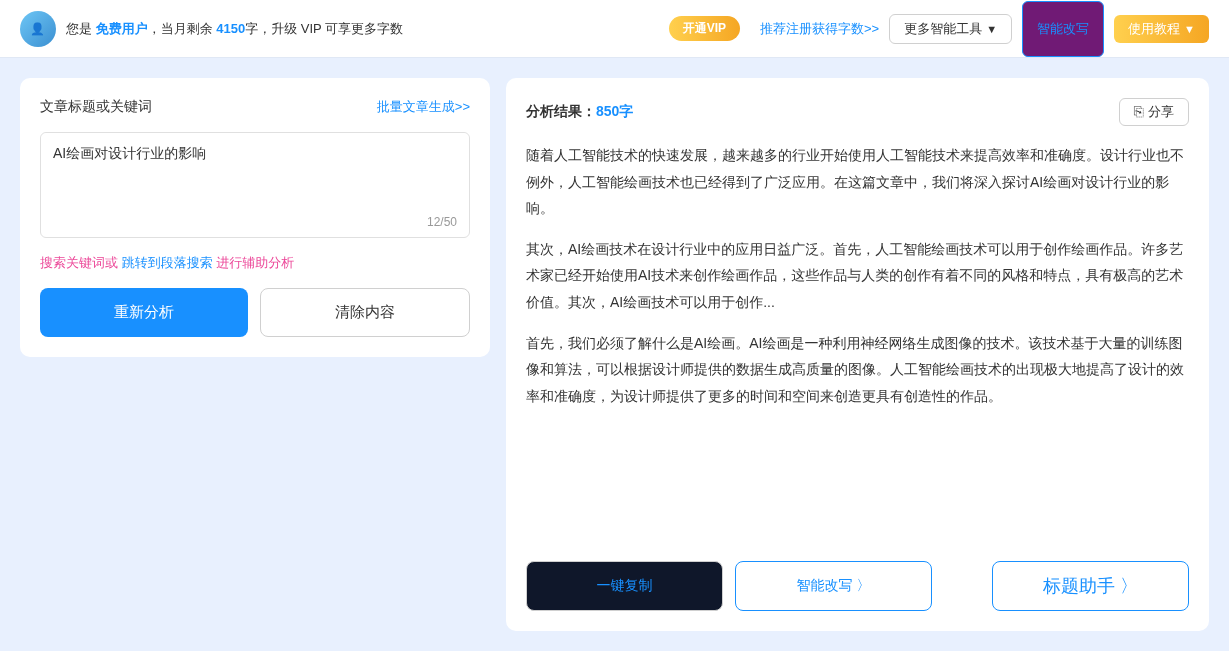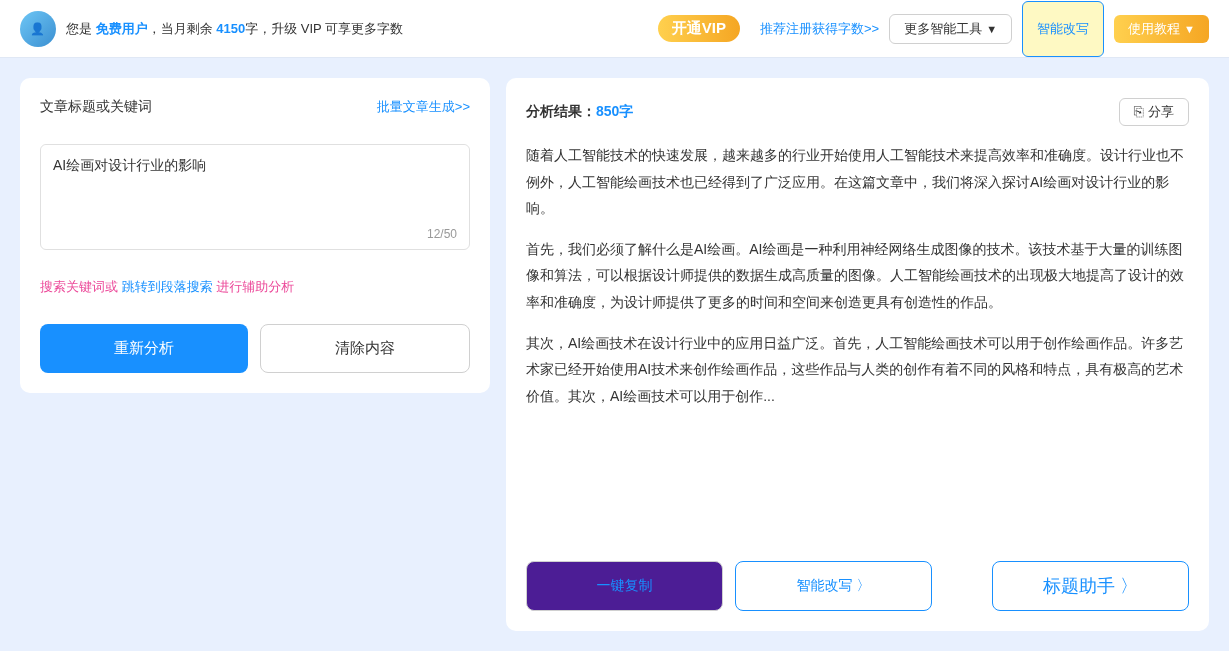--- a/index.html
+++ b/index.html
@@ -45,7 +45,7 @@
       border: none;
       border-radius: 14px;
       padding: 4px 14px;
-      font-size: 15px;
+      font-size: 12px;
       font-weight: bold;
       cursor: pointer;
     }

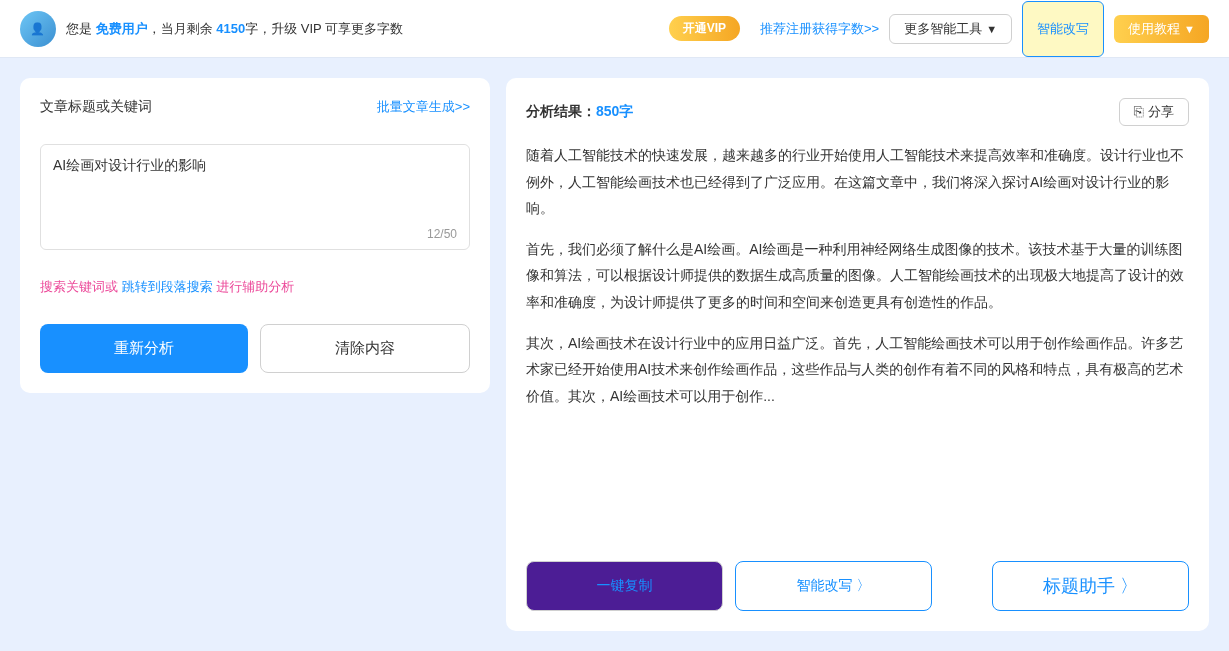--- a/index.html
+++ b/index.html
@@ -76,7 +76,7 @@
     }
     .btn-rewrite {
       border: 1px solid #1890ff;
-      background: #fef9c3;
+      background: #701a75;
       border-radius: 6px;
       padding: 18px 14px;
       font-size: 13px;

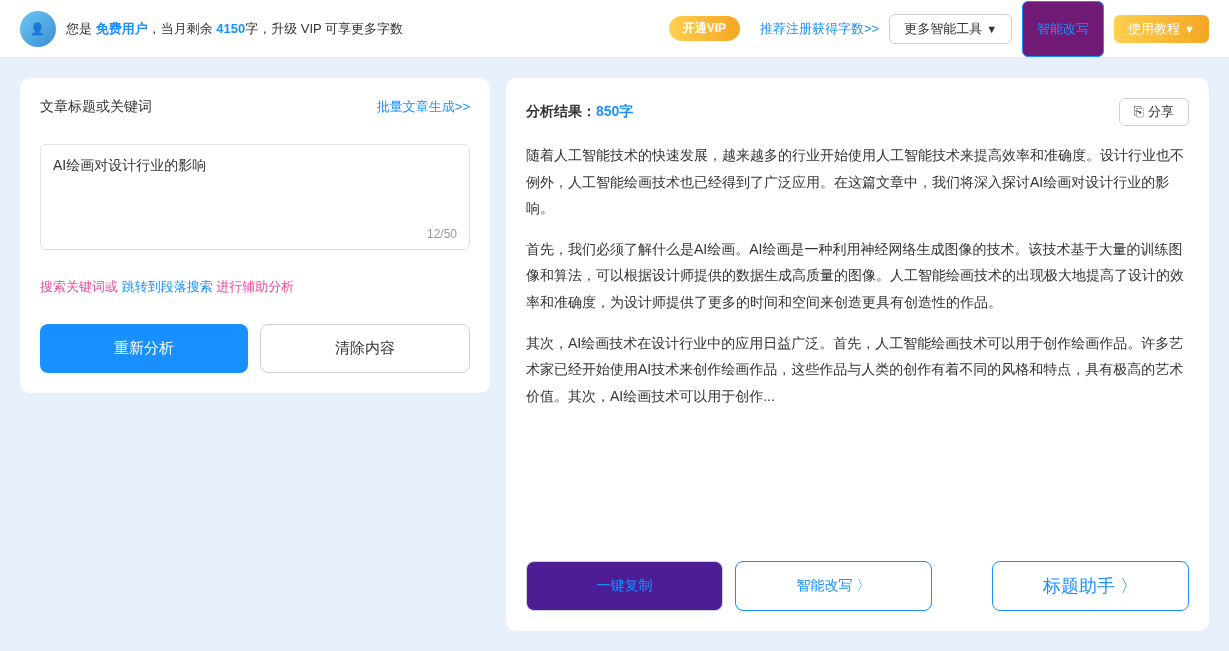--- a/index.html
+++ b/index.html
@@ -109,7 +109,7 @@
       flex-shrink: 0;
       display: flex;
       flex-direction: column;
-      gap: 28px;
+      gap: 16px;
       height: fit-content;
     }
     .panel-header {

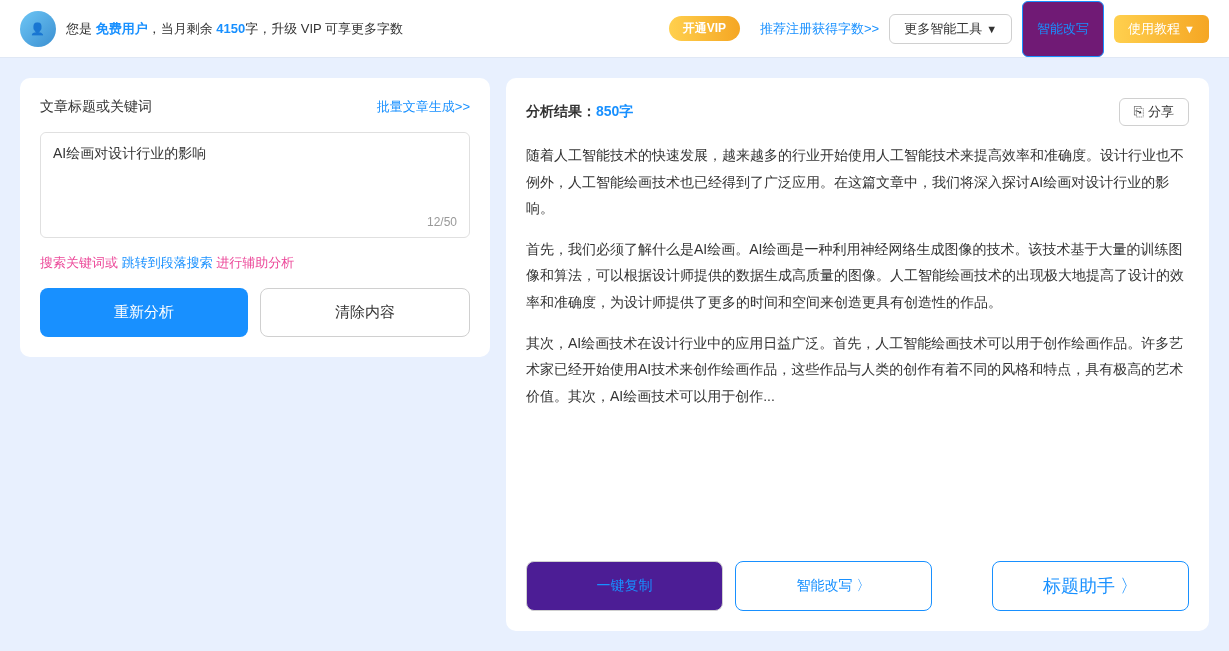--- a/index.html
+++ b/index.html
@@ -351,8 +351,8 @@
     </div>
     <div class="result-content">
       <p>随着人工智能技术的快速发展，越来越多的行业开始使用人工智能技术来提高效率和准确度。设计行业也不例外，人工智能绘画技术也已经得到了广泛应用。在这篇文章中，我们将深入探讨AI绘画对设计行业的影响。</p>
+      <p>其次，AI绘画技术在设计行业中的应用日益广泛。首先，人工智能绘画技术可以用于创作绘画作品。许多艺术家已经开始使用AI技术来创作绘画作品，这些作品与人类的创作有着不同的风格和特点，具有极高的艺术价值。其次，AI绘画技术可以用于创作...</p>
       <p>首先，我们必须了解什么是AI绘画。AI绘画是一种利用神经网络生成图像的技术。该技术基于大量的训练图像和算法，可以根据设计师提供的数据生成高质量的图像。人工智能绘画技术的出现极大地提高了设计的效率和准确度，为设计师提供了更多的时间和空间来创造更具有创造性的作品。</p>
-      <p>其次，AI绘画技术在设计行业中的应用日益广泛。首先，人工智能绘画技术可以用于创作绘画作品。许多艺术家已经开始使用AI技术来创作绘画作品，这些作品与人类的创作有着不同的风格和特点，具有极高的艺术价值。其次，AI绘画技术可以用于创作...</p>
     </div>
     <div class="bottom-actions">
       <button class="btn-copy">一键复制</button>

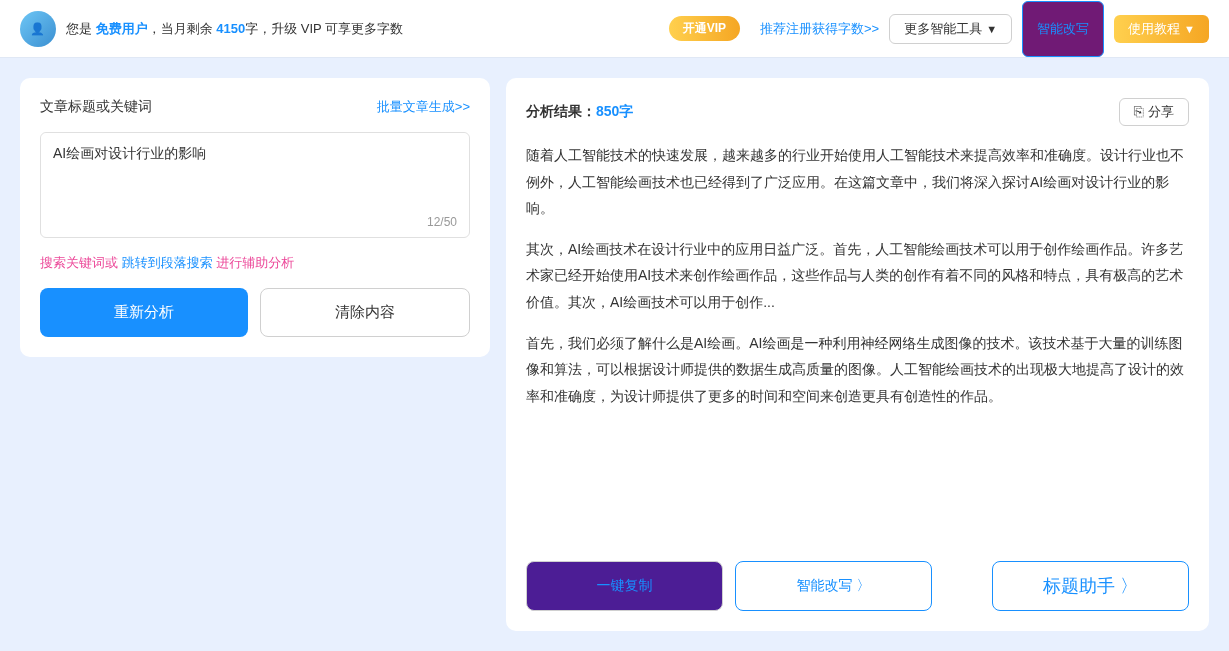--- a/index.html
+++ b/index.html
@@ -256,7 +256,7 @@
     }
     .btn-copy {
       flex: 1;
-      background: #4c1d95;
+      background: #0f172a;
       color: #1890ff;
       border: 1px solid #d0d0d0;
       border-radius: 8px;

